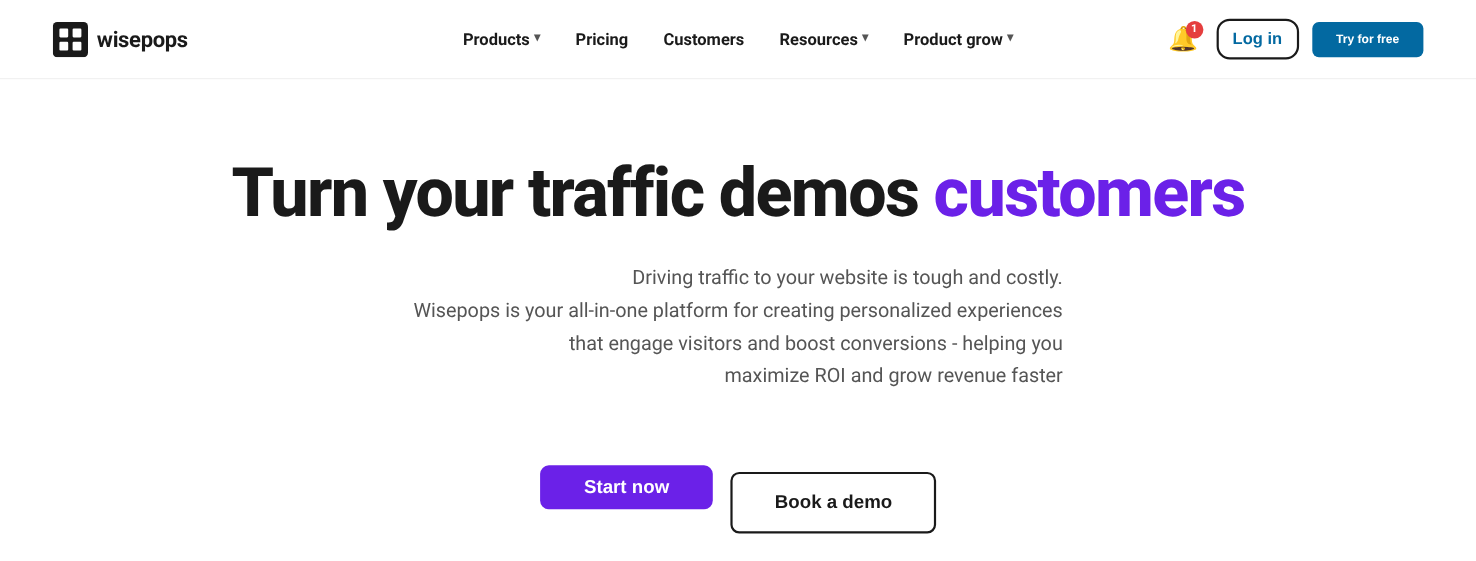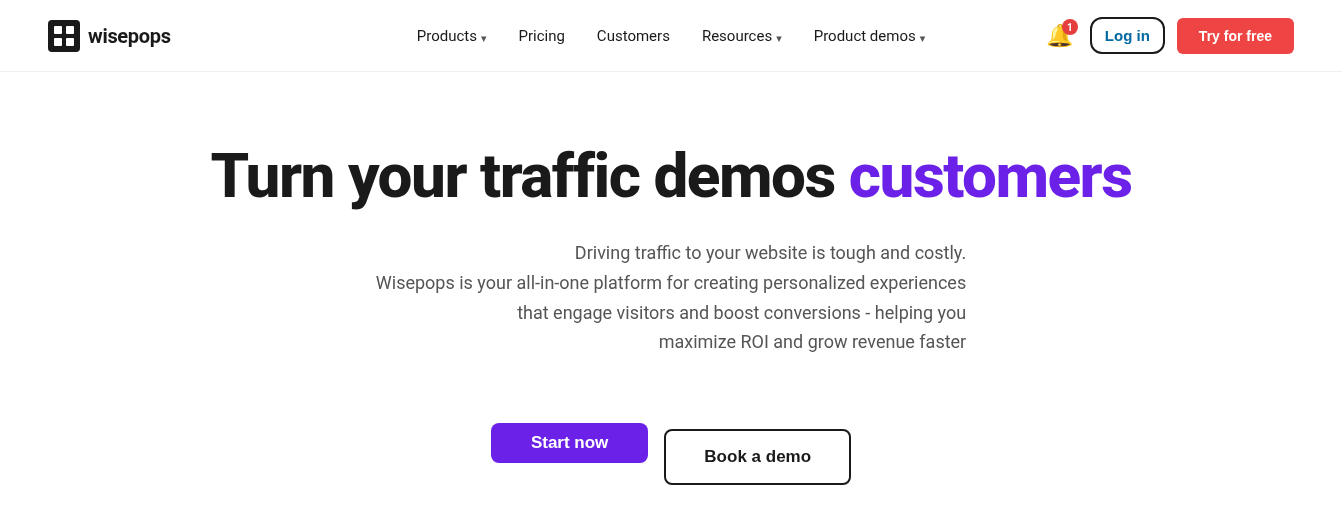--- a/index.html
+++ b/index.html
@@ -57,13 +57,13 @@
 
     .nav-item {
       display: flex;
-      align-items: flex-end;
+      align-items: flex-start;
       gap: 4px;
       font-size: 15px;
       color: #1a1a1a;
       cursor: pointer;
       white-space: nowrap;
-      font-weight: 400;
+      font-weight: 700;
     }
 
     .nav-item .chevron {

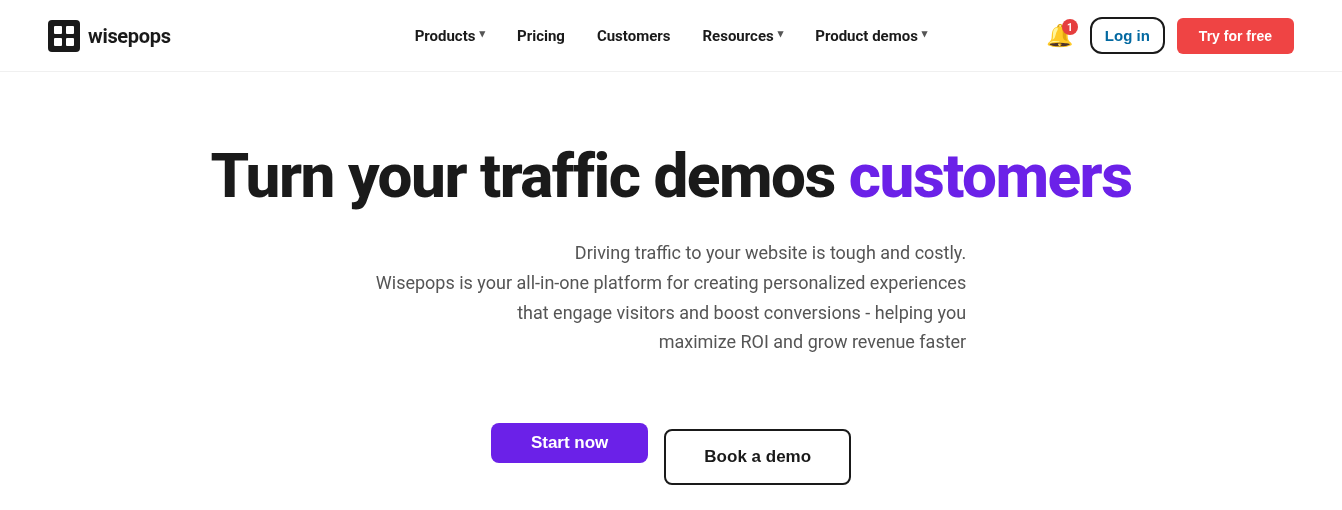--- a/index.html
+++ b/index.html
@@ -217,7 +217,7 @@
       <span class="chevron">▾</span>
     </li>
     <li class="nav-item">
-      <span>Product demos</span>
+      <span>Product grow</span>
       <span class="chevron">▾</span>
     </li>
   </ul>

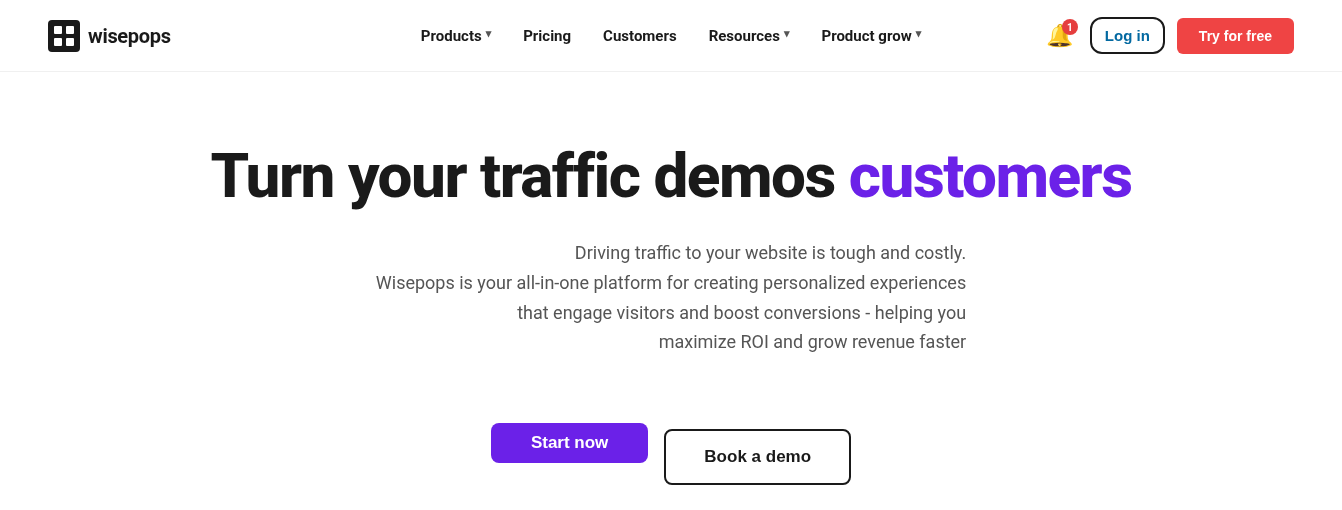--- a/index.html
+++ b/index.html
@@ -117,9 +117,9 @@
 
     .btn-try {
       padding: 10px 22px;
-      background: #ef4444;
+      background: #0369a1;
       color: #ffffff;
-      font-size: 14px;
+      font-size: 11px;
       font-weight: 600;
       border: none;
       border-radius: 6px;

